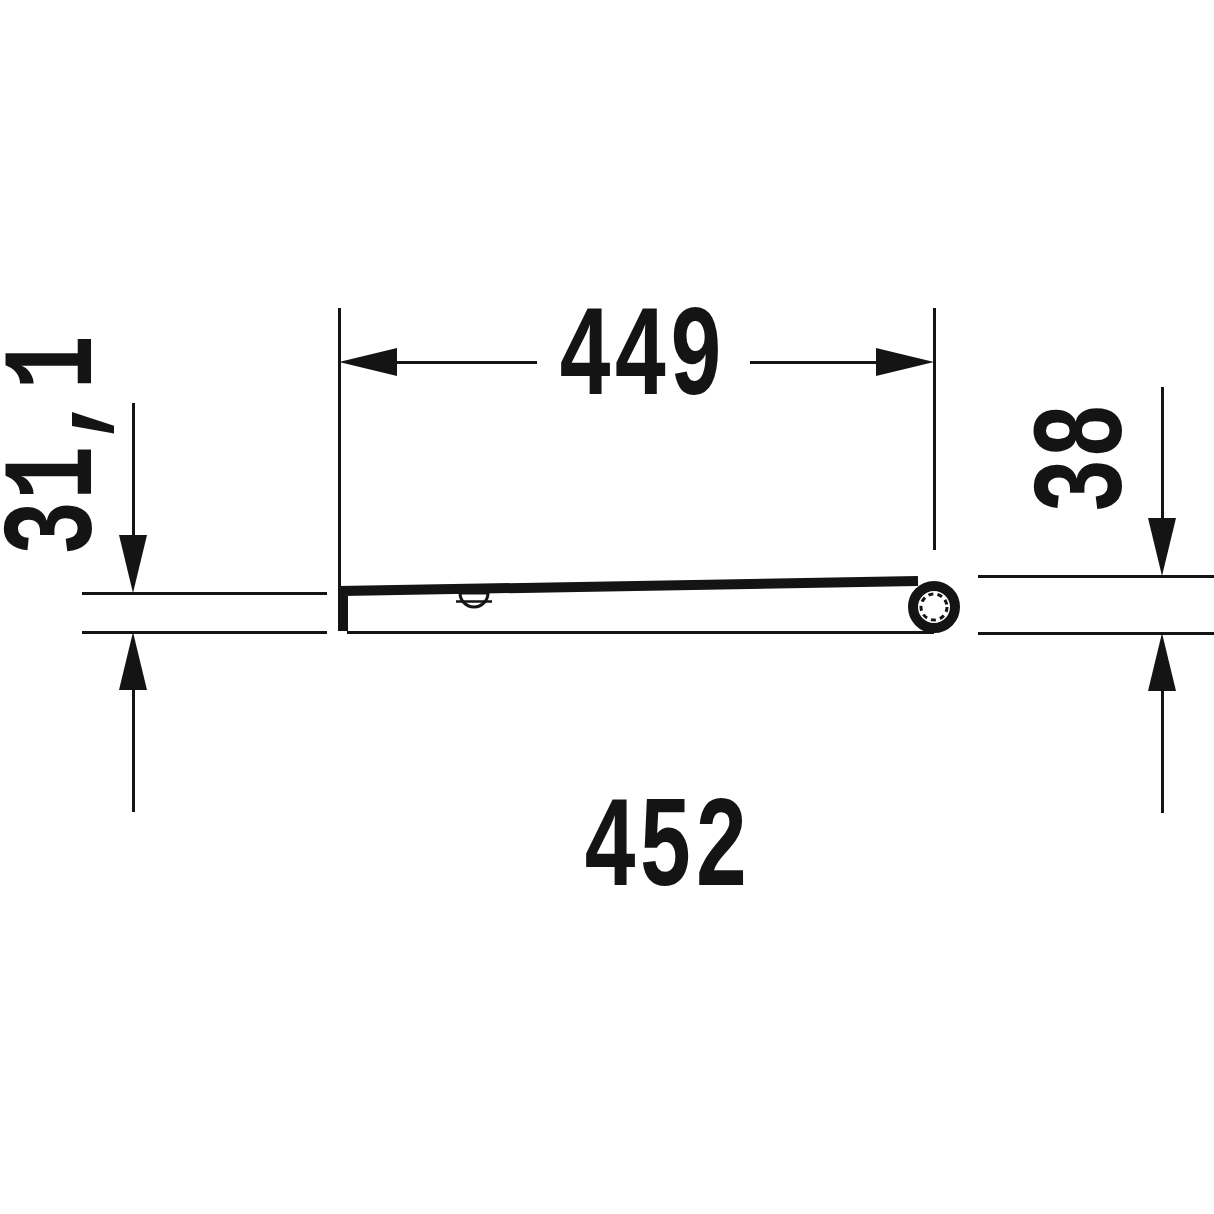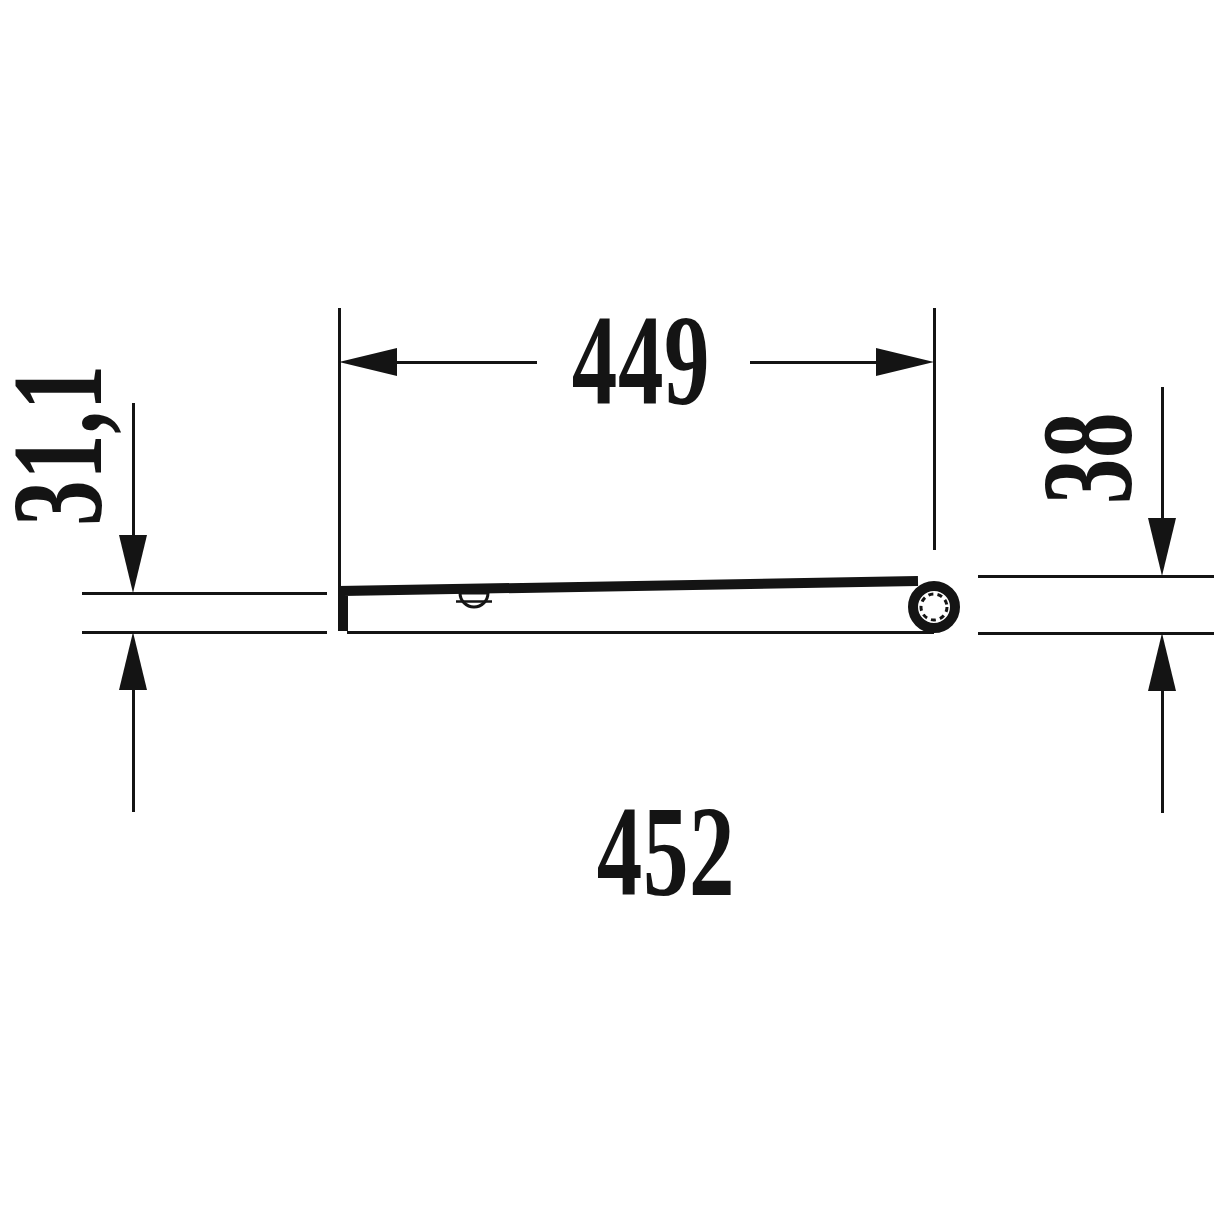--- a/index.html
+++ b/index.html
@@ -10,7 +10,7 @@
     height: 1214px;
     background: var(--bg);
     overflow: hidden;
-    font-family: Liberation Serif, serif;
+    font-family: Liberation Mono, monospace;
   }
   .line { position: absolute; background: var(--ink); }
   .lbl {

